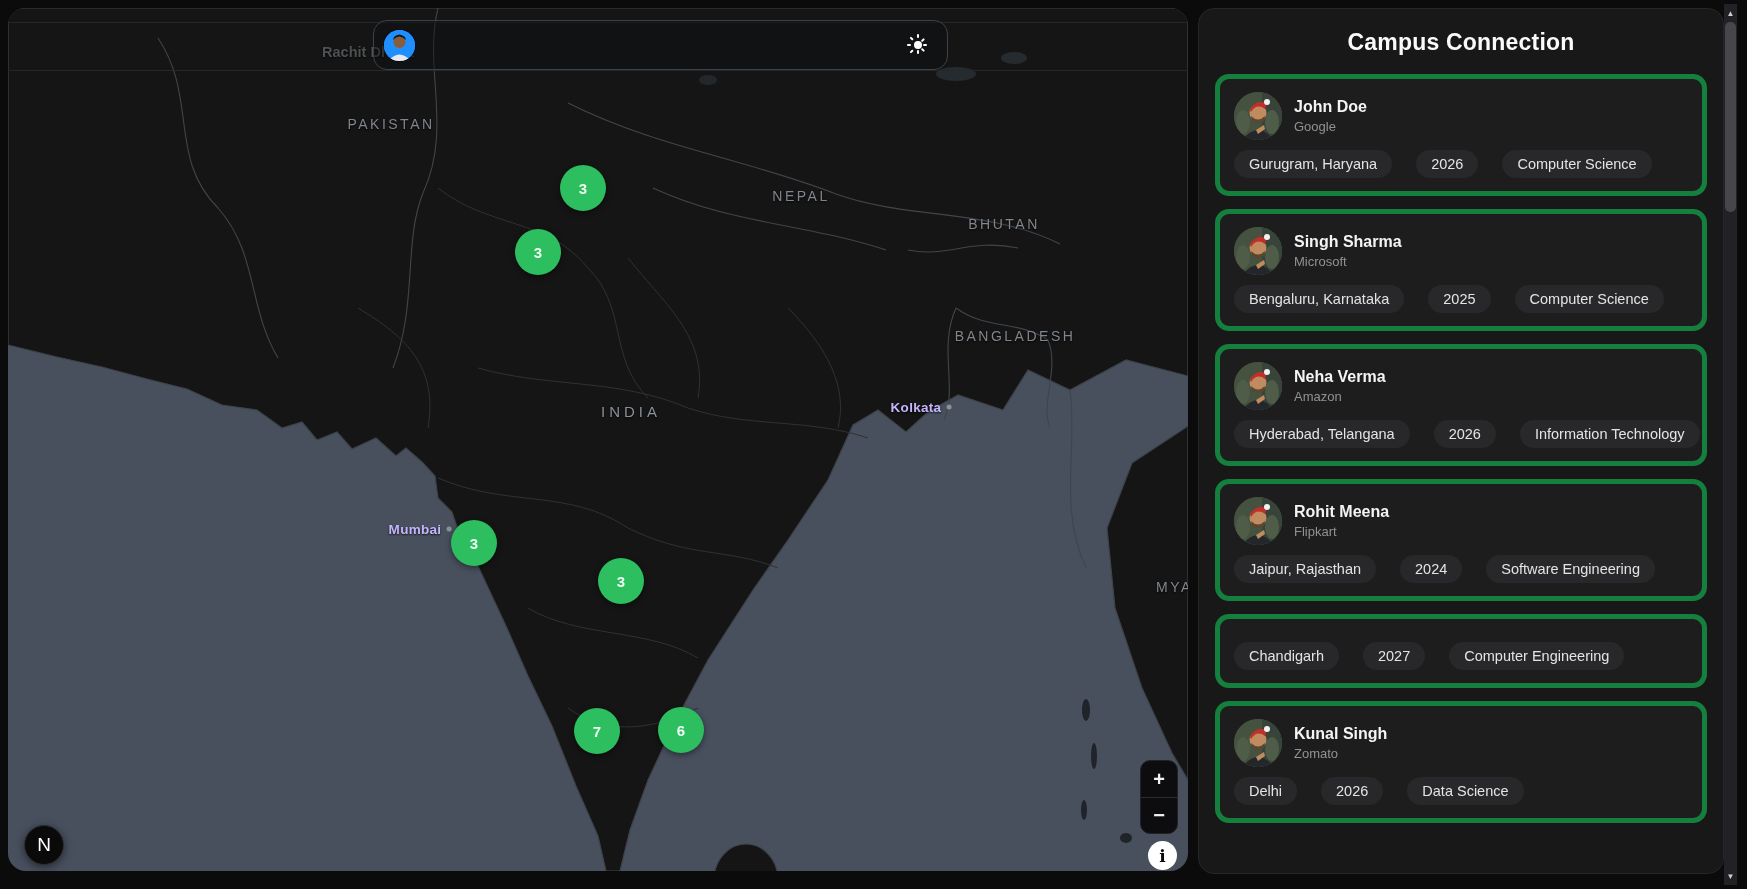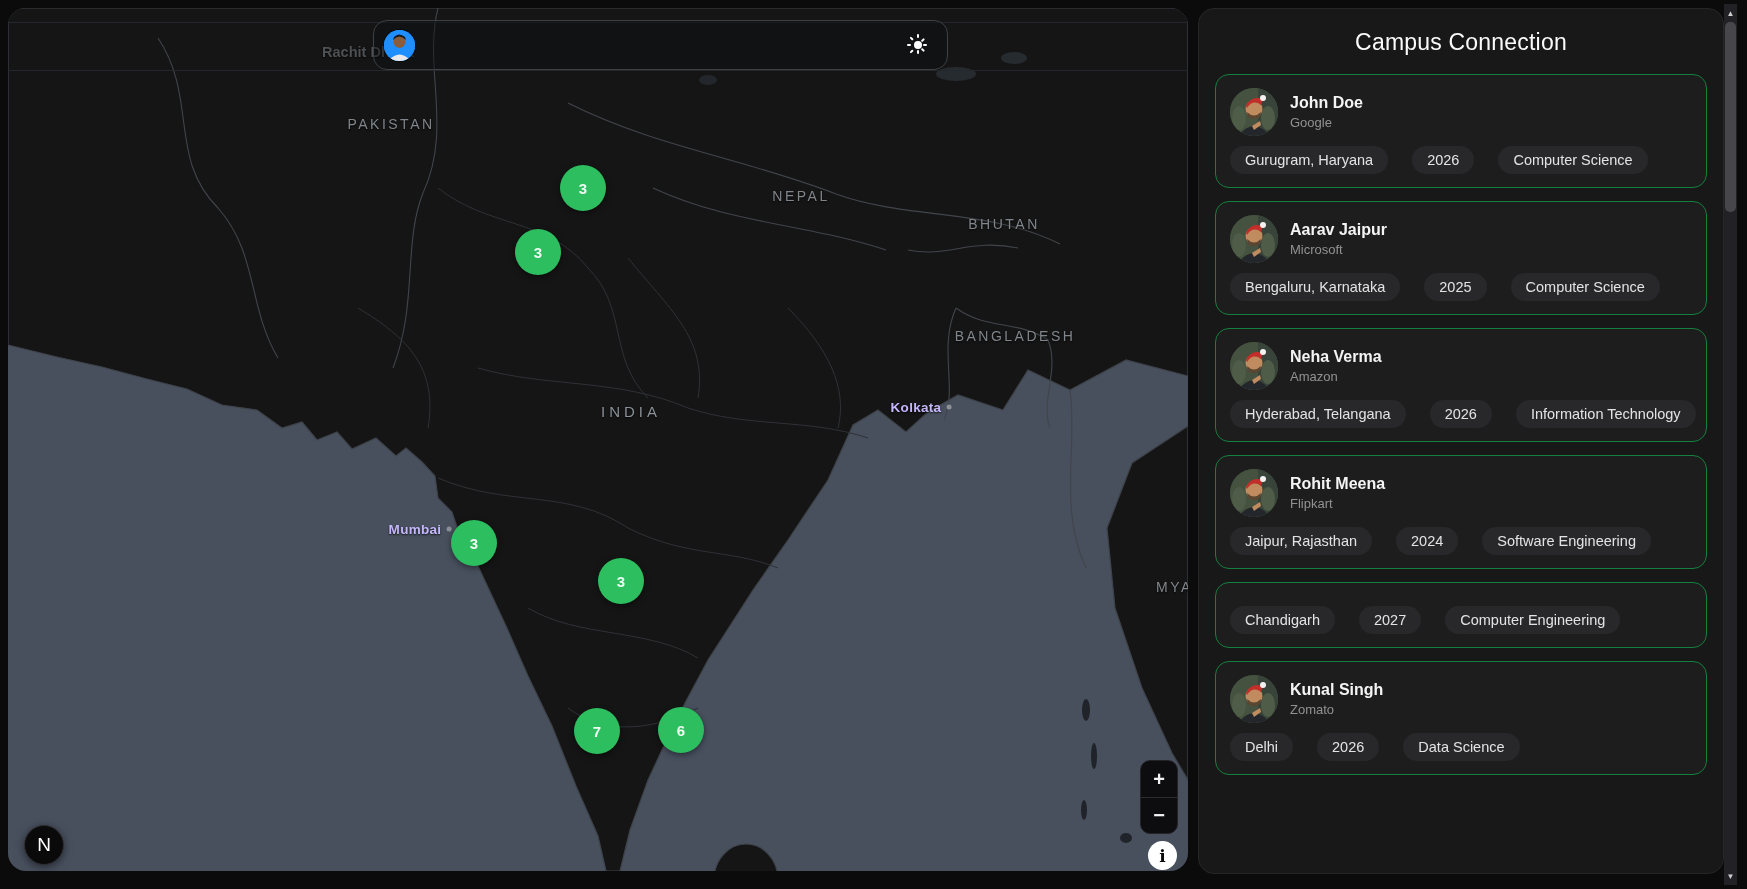--- a/index.html
+++ b/index.html
@@ -55,7 +55,7 @@
   
   .sidebar { position:absolute; left:1198px; top:8px; width:526px; height:866px;
              background:#181818; border:1px solid #262626; border-radius:16px; padding:20px 16px 16px; }
-  .sidebar h1 { color:#fafafa; font-size:23px; font-weight:400; text-align:center; margin-bottom:18px;
+  .sidebar h1 { color:#fafafa; font-size:23px; font-weight:700; text-align:center; margin-bottom:18px;
                 letter-spacing:.2px; }
   .card { background:#1d1d1e; border:1px solid #15803d; border-radius:14px; padding:13px 14px;
           margin-bottom:13px; cursor:pointer; }

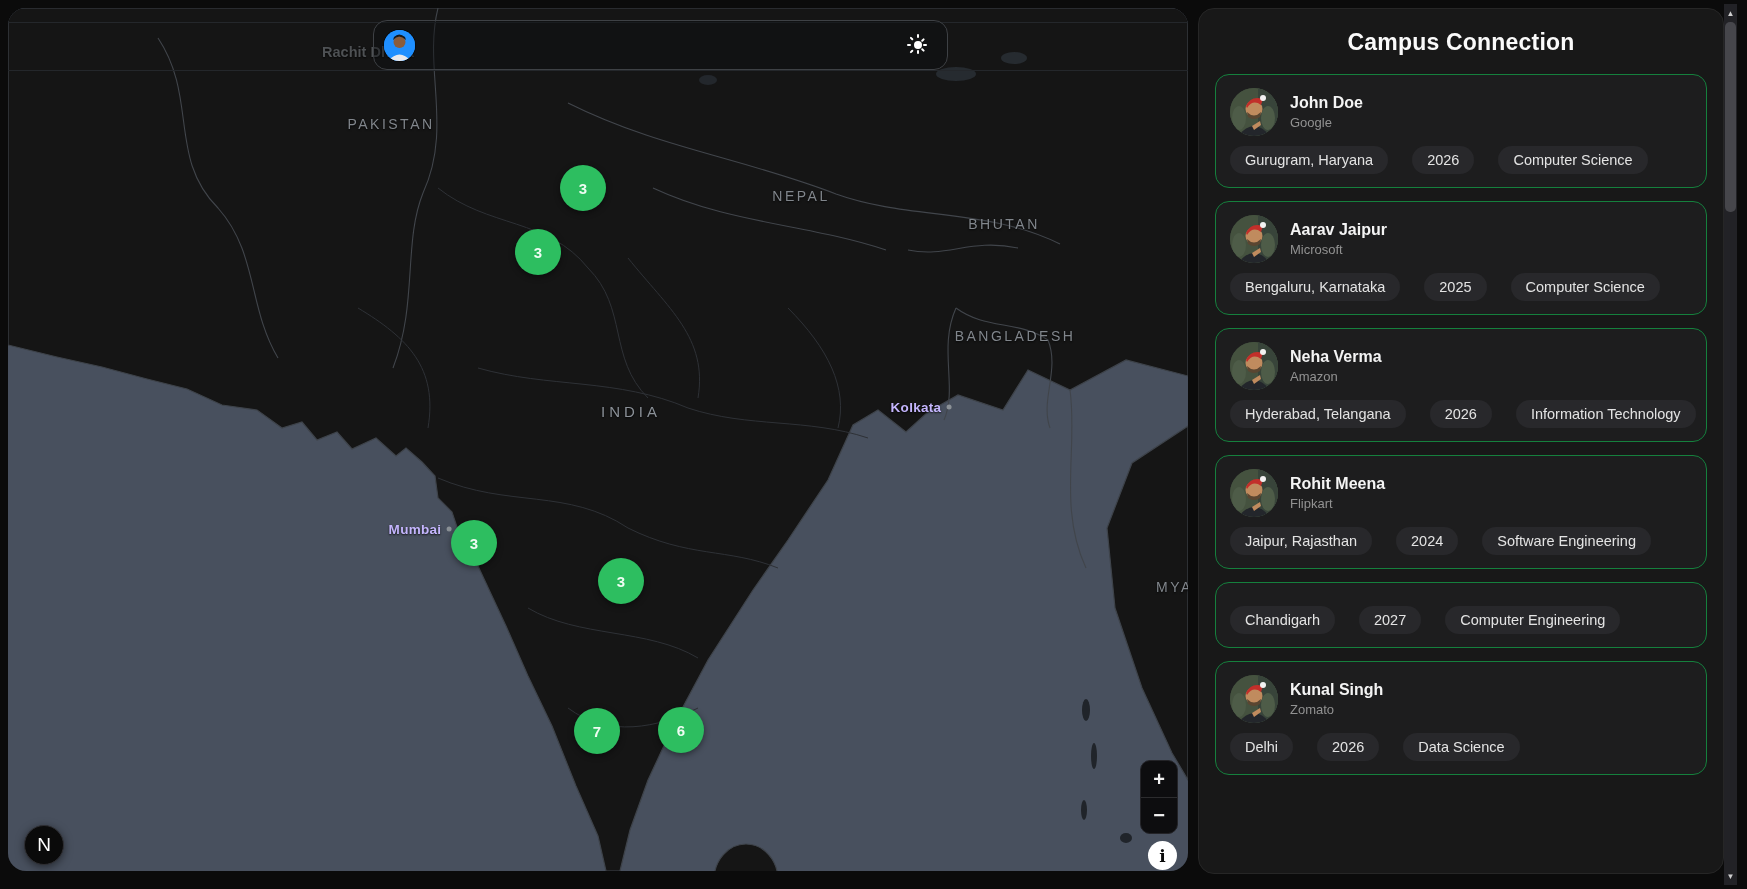--- a/index.html
+++ b/index.html
@@ -57,7 +57,7 @@
              background:#181818; border:1px solid #262626; border-radius:16px; padding:20px 16px 16px; }
   .sidebar h1 { color:#fafafa; font-size:23px; font-weight:700; text-align:center; margin-bottom:18px;
                 letter-spacing:.2px; }
-  .card { background:#1d1d1e; border:1px solid #15803d; border-radius:14px; padding:13px 14px;
+  .card { background:#1d1d1e; border:5px solid #15803d; border-radius:14px; padding:13px 14px;
           margin-bottom:13px; cursor:pointer; }
   .card-top { display:flex; align-items:center; gap:12px; }
   .avatar { width:48px; height:48px; border-radius:50%; overflow:hidden; flex:0 0 48px; background:#3d4a3c; }

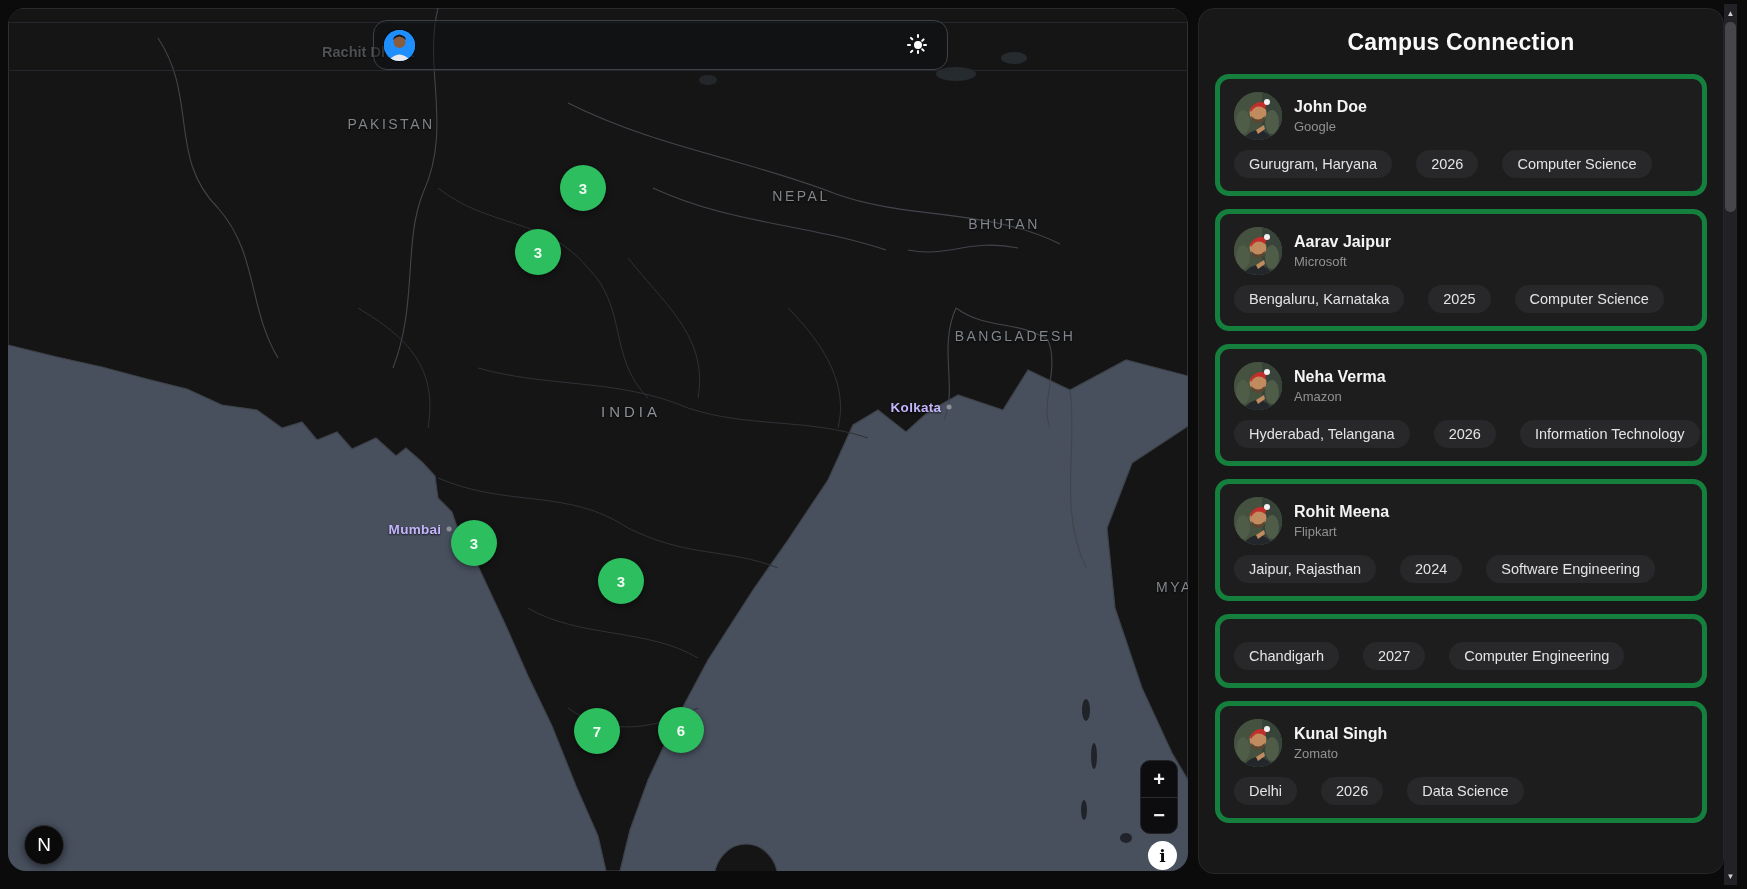--- a/index.html
+++ b/index.html
@@ -237,7 +237,7 @@
         </svg>
       </div>
       <div class="who">
-        <div class="name">Aarav Jaipur</div>
+        <div class="name">Singh Sharma</div>
         <div class="company">Microsoft</div>
       </div>
     </div>

